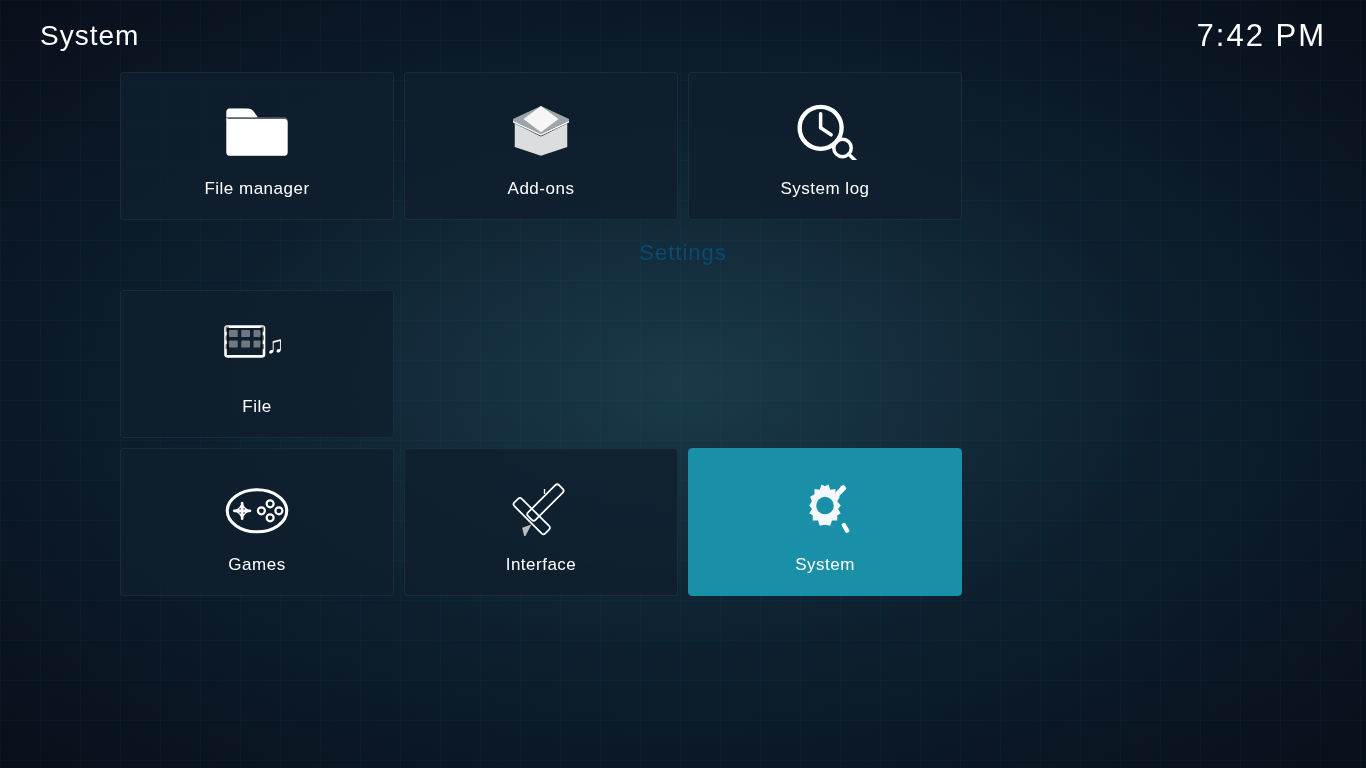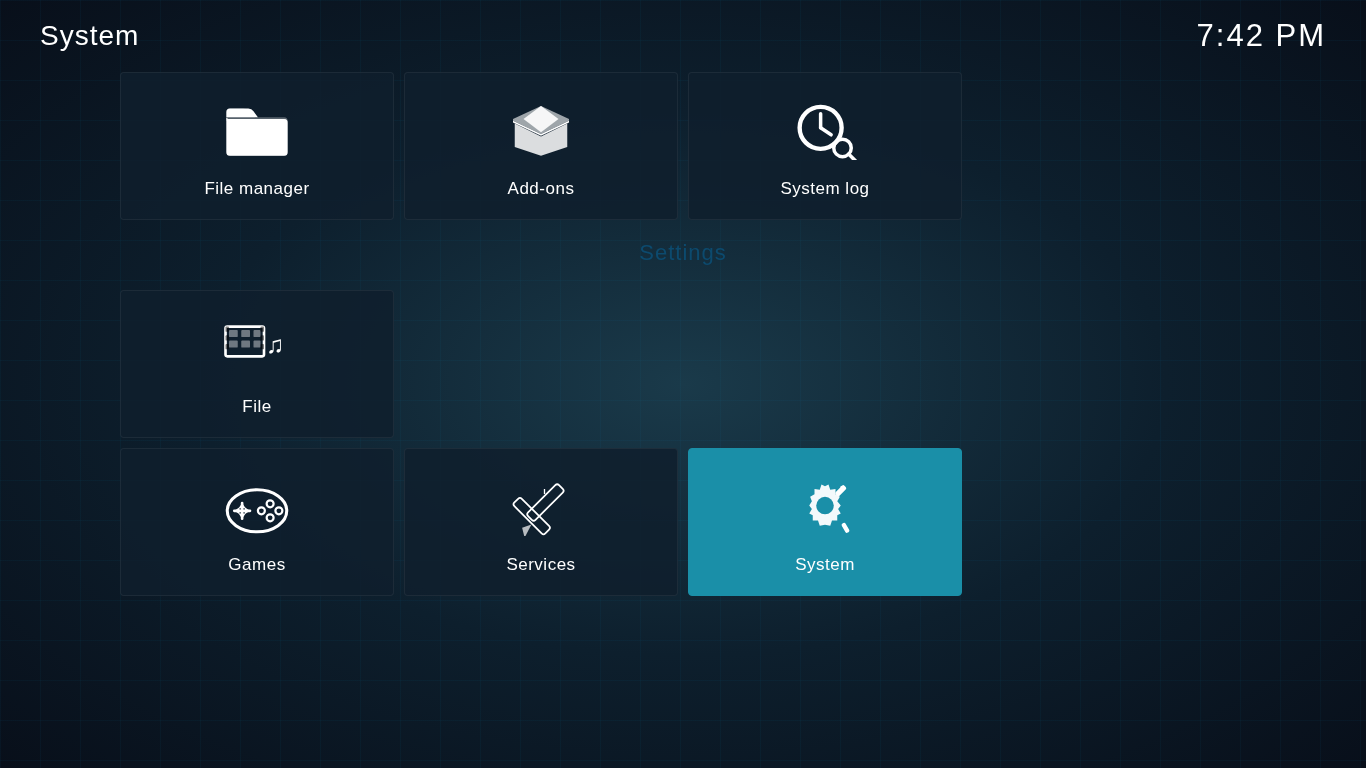--- a/index.html
+++ b/index.html
@@ -256,7 +256,7 @@
             <line x1="42" y1="14" x2="46" y2="18" stroke="white" stroke-width="1.5" transform="rotate(45 44 16)"></line>
           </svg>
         </div>
-        <span class="tile-label">Services</span>
+        <span class="tile-label">Interface</span>
       </div>
 
 

